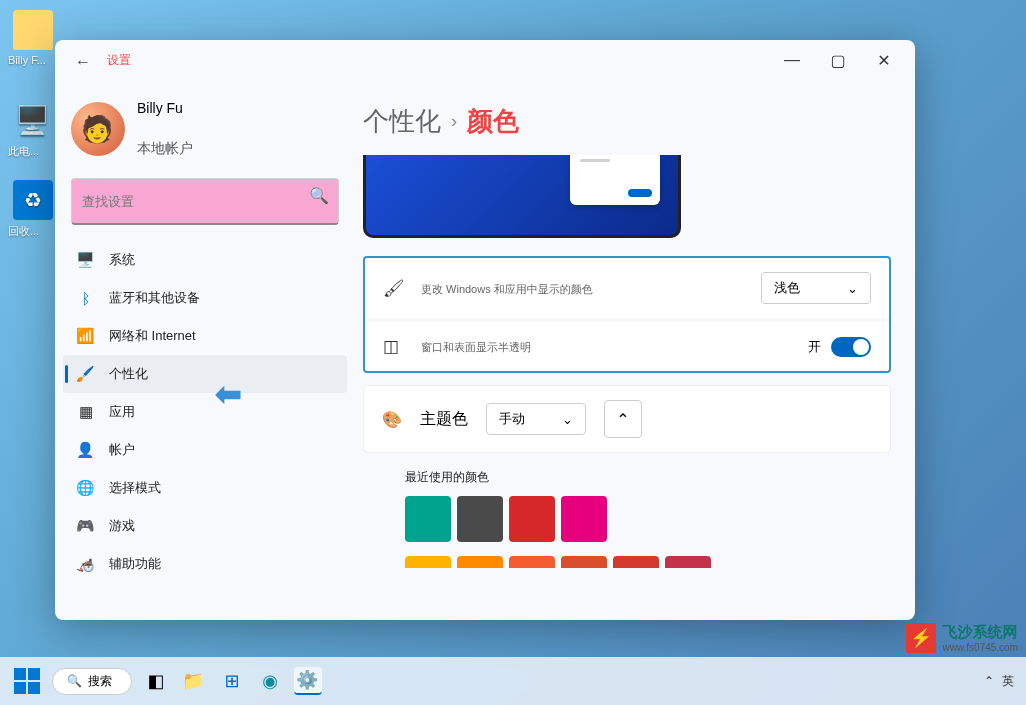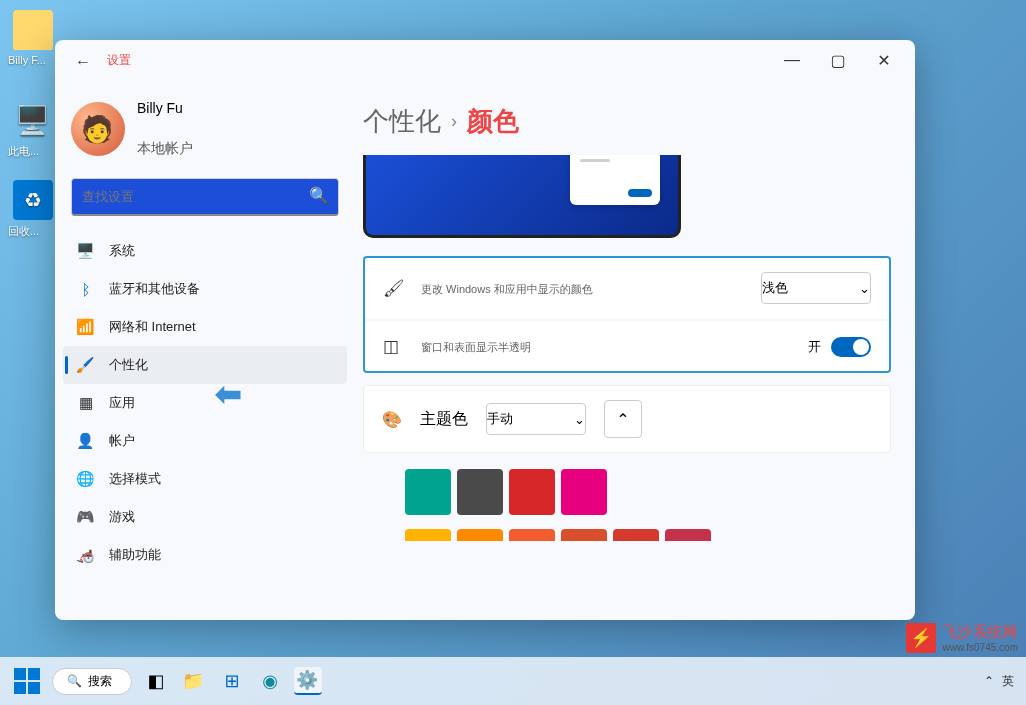--- a/index.html
+++ b/index.html
@@ -30,7 +30,7 @@
 .profile-text .sub { font-size: 14px; color: #555; margin-top: 24px; }
 
 .search-box { position: relative; margin: 4px 8px 16px; }
-.search-box input { width: 100%; height: 38px; border: 1px solid #d0d0d0; border-bottom: 2px solid #888; border-radius: 4px; padding: 0 32px 0 10px; font-size: 13px; background: #1d4ed8; }
+.search-box input { width: 100%; height: 47px; border: 1px solid #d0d0d0; border-bottom: 2px solid #888; border-radius: 4px; padding: 0 32px 0 10px; font-size: 13px; background: #f9a8d4; }
 .search-box .sicon { position: absolute; right: 10px; top: 8px; color: #555; }
 
 .nav { flex: 1; overflow: auto; }

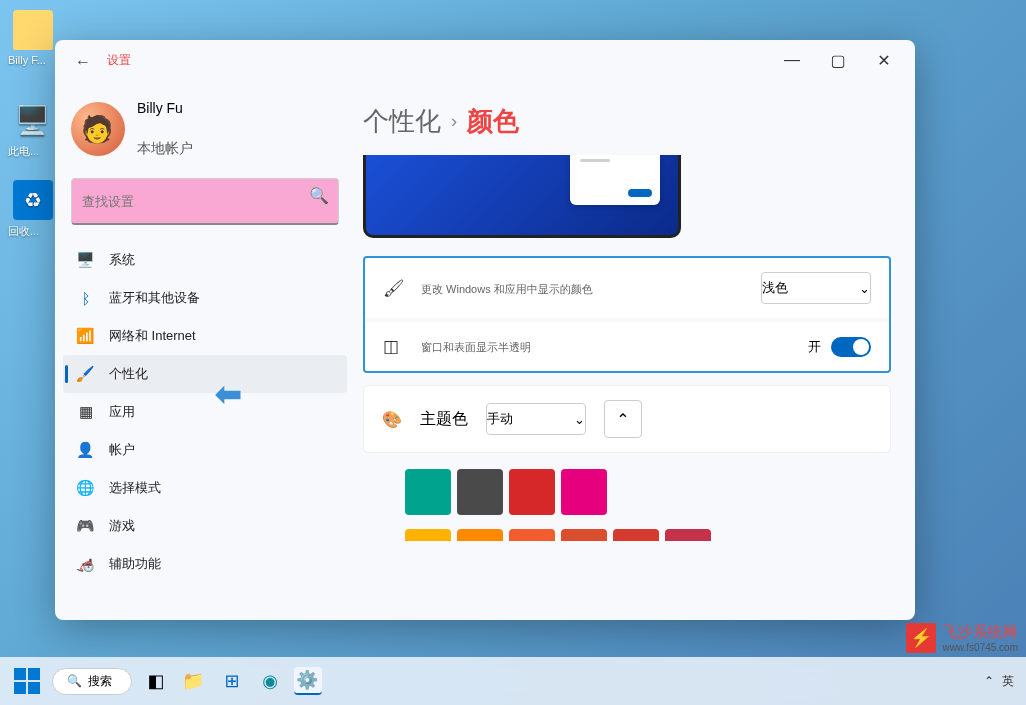--- a/index.html
+++ b/index.html
@@ -61,7 +61,7 @@
 .setting-row .rtext { flex: 1; }
 .setting-row .rtitle { font-size: 13px; color: #222; }
 .setting-row .rdesc { font-size: 11px; color: #666; margin-top: 2px; }
-.select-box { display: flex; align-items: center; gap: 14px; border: 1px solid #ccc; border-radius: 4px; padding: 6px 0; min-width: 110px; font-size: 13px; cursor: pointer; justify-content: space-between; }
+.select-box { display: flex; align-items: center; gap: 14px; border: 1px solid #ccc; border-radius: 4px; padding: 6px 12px; min-width: 110px; font-size: 13px; cursor: pointer; justify-content: space-between; }
 .toggle-wrap { display: flex; align-items: center; gap: 10px; font-size: 13px; }
 .toggle { width: 40px; height: 20px; border-radius: 10px; background: #0067c0; position: relative; }
 .toggle .knob { position: absolute; right: 2px; top: 2px; width: 16px; height: 16px; background: #fff; border-radius: 50%; }

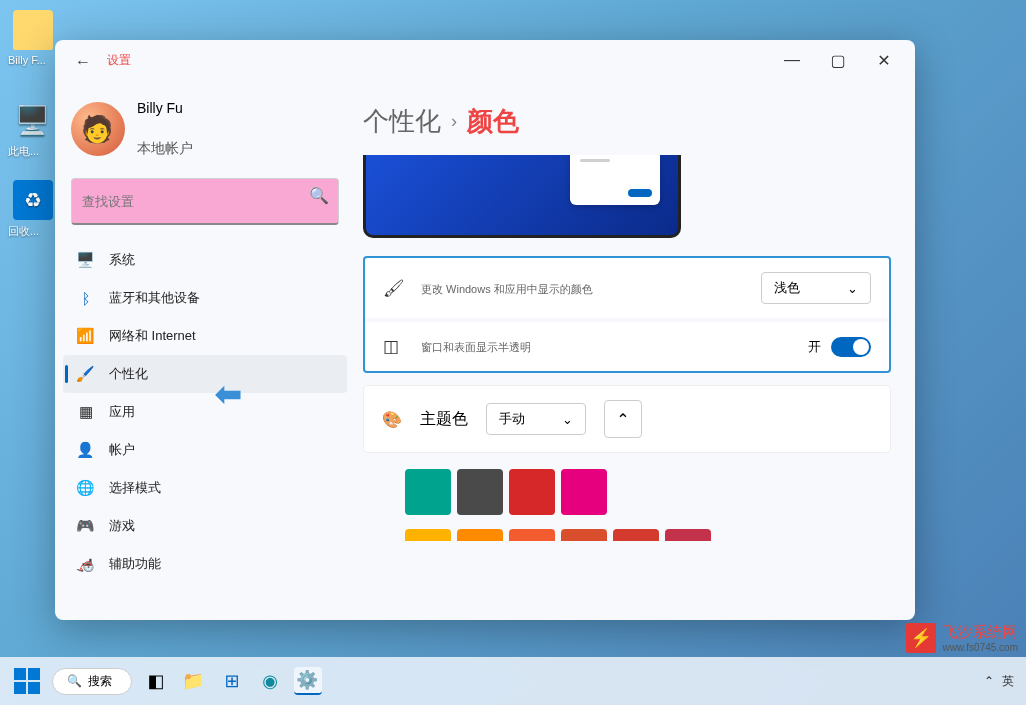--- a/index.html
+++ b/index.html
@@ -227,6 +227,7 @@
       </div>
 
       <div class="colors-section">
+        <div class="clabel">最近使用的颜色</div>
         <div class="swatches" id="recent-swatches">
             <div class="swatch" style="background: rgb(0, 163, 142);"></div>
             <div class="swatch" style="background: rgb(74, 74, 74);"></div>

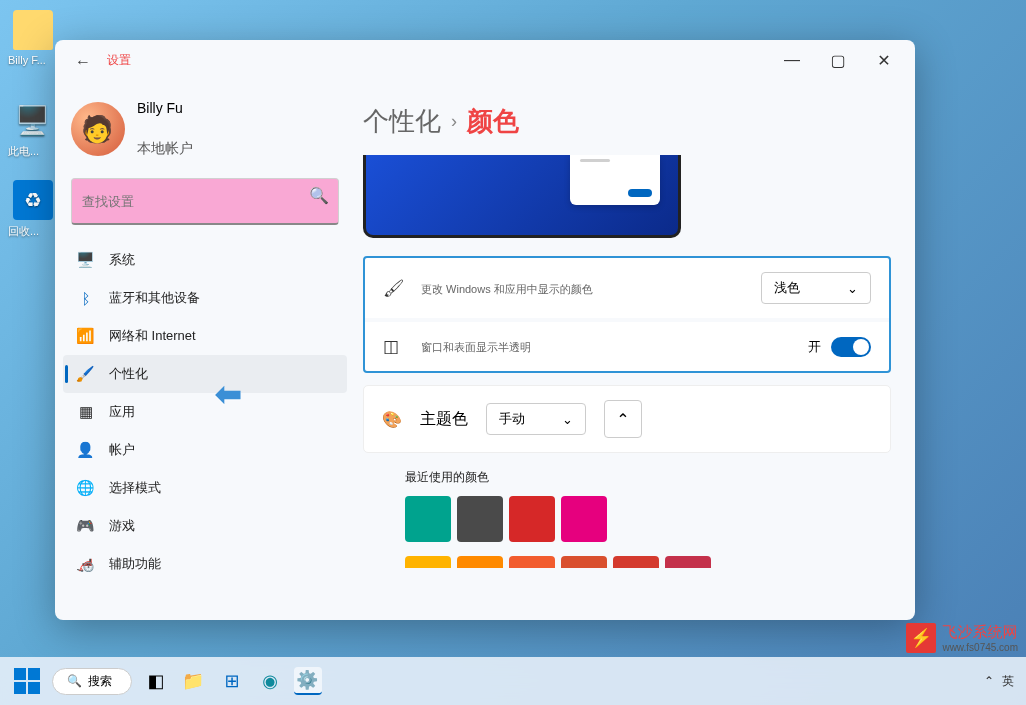--- a/index.html
+++ b/index.html
@@ -88,7 +88,7 @@
 
 .brand { position: absolute; right: 8px; bottom: 52px; display: flex; align-items: center; gap: 6px; }
 .brand-logo { width: 30px; height: 30px; background: #e53935; display: flex; align-items: center; justify-content: center; color: #fff; font-size: 18px; font-weight: bold; border-radius: 2px; }
-.brand-text .bt1 { font-size: 15px; font-weight: 400; color: #ef4444; }
+.brand-text .bt1 { font-size: 15px; font-weight: 700; color: #0f766e; }
 .brand-text .bt2 { font-size: 10px; color: #555; }
 </style>
 </head>

